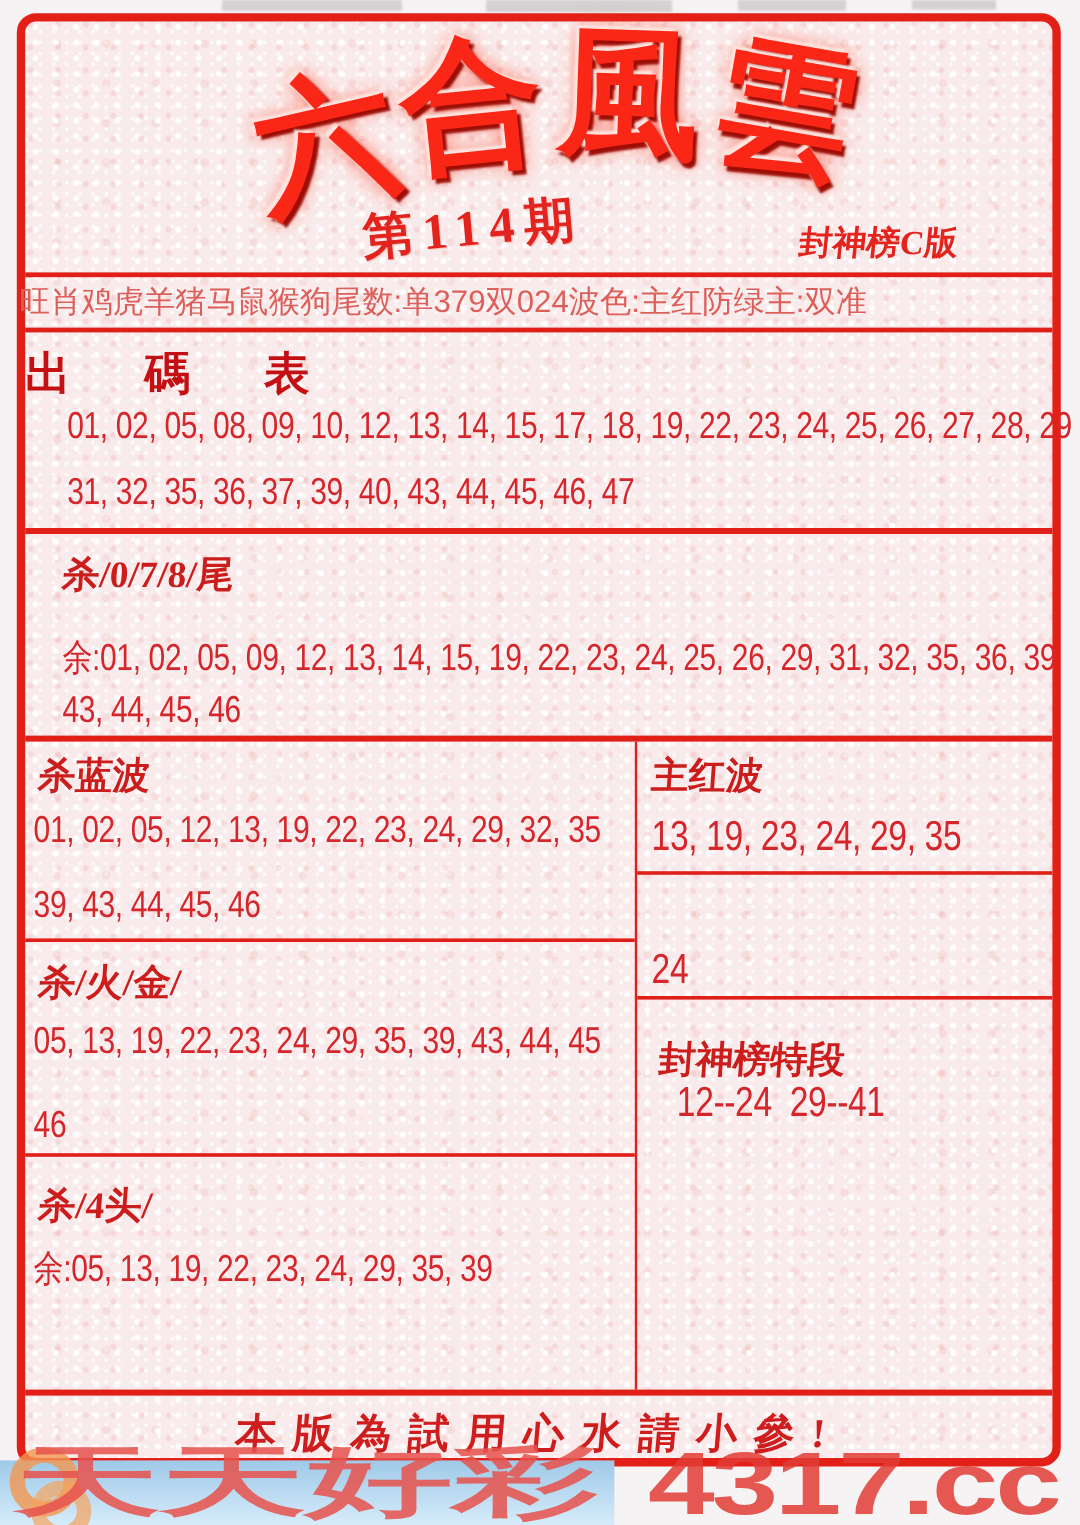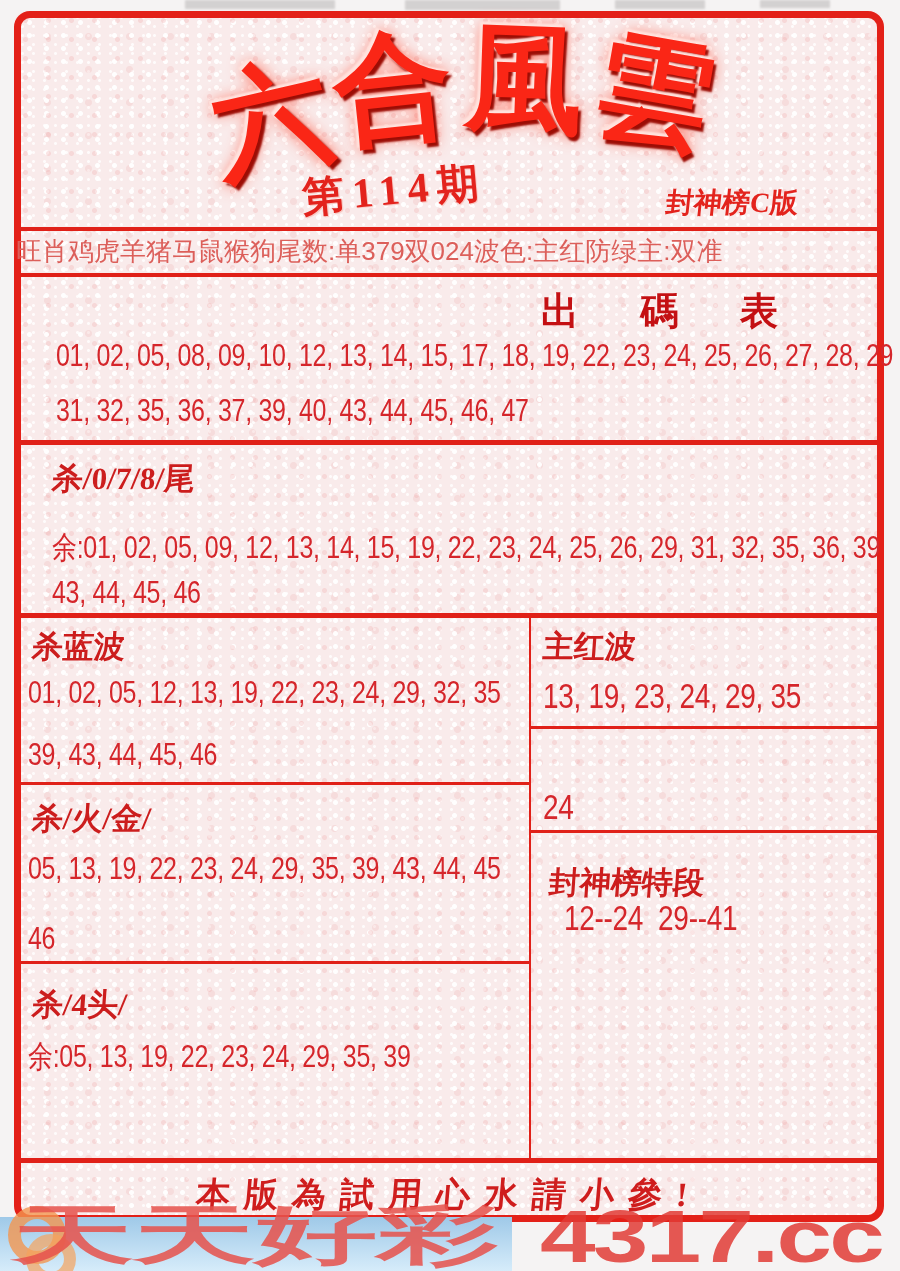--- a/index.html
+++ b/index.html
@@ -69,7 +69,7 @@
   <div class="abs" style="left:16px;top:234px;width:850px;font-size:26px;color:#dc5f5a;white-space:nowrap;
        font-family:'Liberation Sans',sans-serif;">旺肖鸡虎羊猪马鼠猴狗尾数:单379双024波色:主红防绿主:双准</div>
 
-  <div class="abs" style="left:21px;top:286px;width:783px;text-align:right;font-family:'Liberation Serif',serif;
+  <div class="abs" style="left:21px;top:286px;width:783px;text-align:left;font-family:'Liberation Serif',serif;
        font-weight:bold;font-size:38px;color:#c41013;letter-spacing:26px;">出 碼 表</div>
   <div class="abs nums" style="left:56px;top:341px">01, 02, 05, 08, 09, 10, 12, 13, 14, 15, 17, 18, 19, 22, 23, 24, 25, 26, 27, 28, 29</div>
   <div class="abs nums" style="left:56px;top:396px">31, 32, 35, 36, 37, 39, 40, 43, 44, 45, 46, 47</div>

